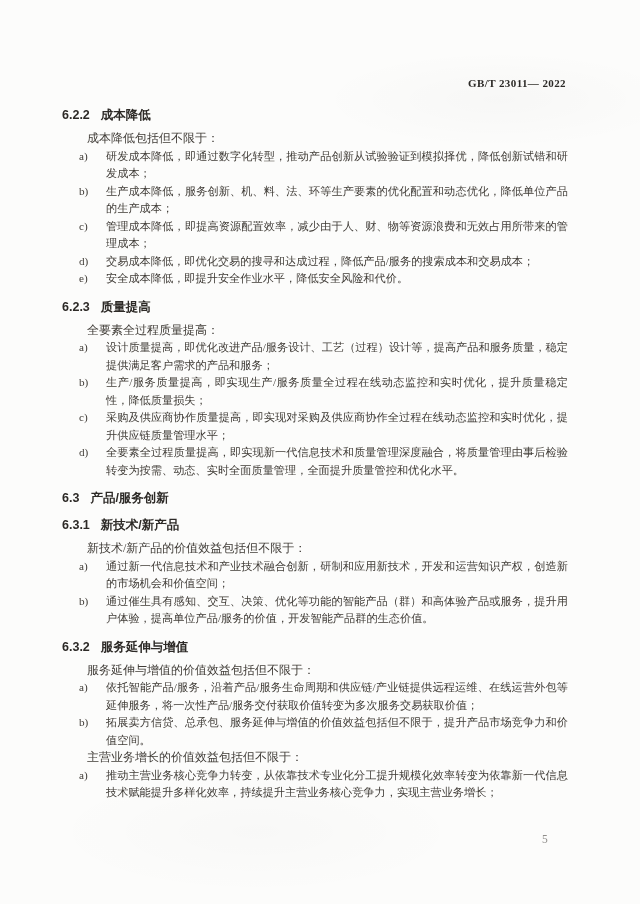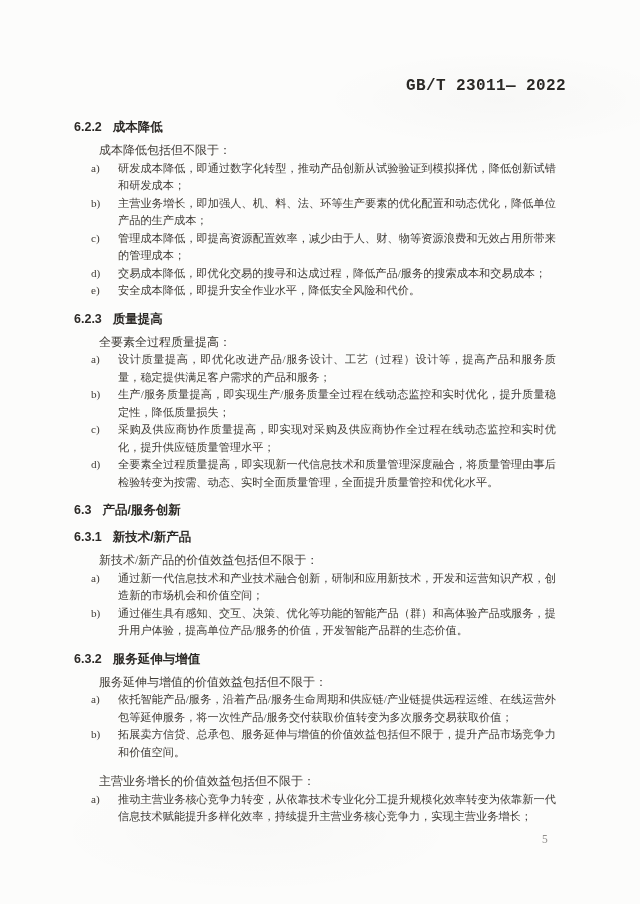--- a/index.html
+++ b/index.html
@@ -21,9 +21,9 @@
   .doc-code {
     position:absolute;
     top:77px; right:74px;
-    font-family:Liberation Mono, monospace;
+    font-family:Liberation Serif, serif;
     font-weight:bold;
-    font-size:16px;
+    font-size:11px;
     letter-spacing:0.4px;
     color:#2b2926;
     white-space:nowrap;

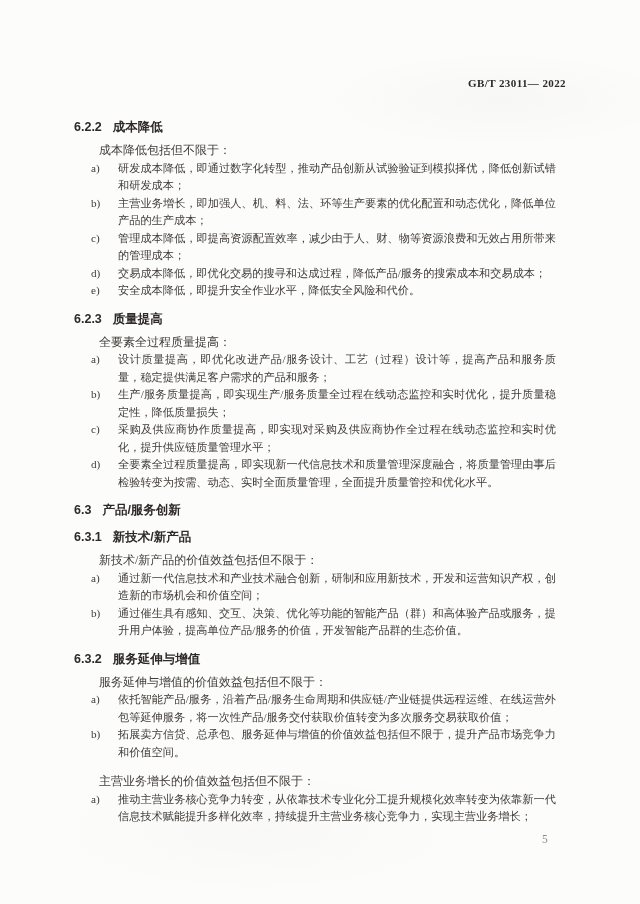--- a/index.html
+++ b/index.html
@@ -33,7 +33,7 @@
     top:108px; left:62px;
     width:506px;
   }
-  .sec { margin:12px; }
+  .sec { margin:0; }
   .sec-h {
     display:flex;
     font-family:"Liberation Sans","DejaVu Sans",sans-serif;

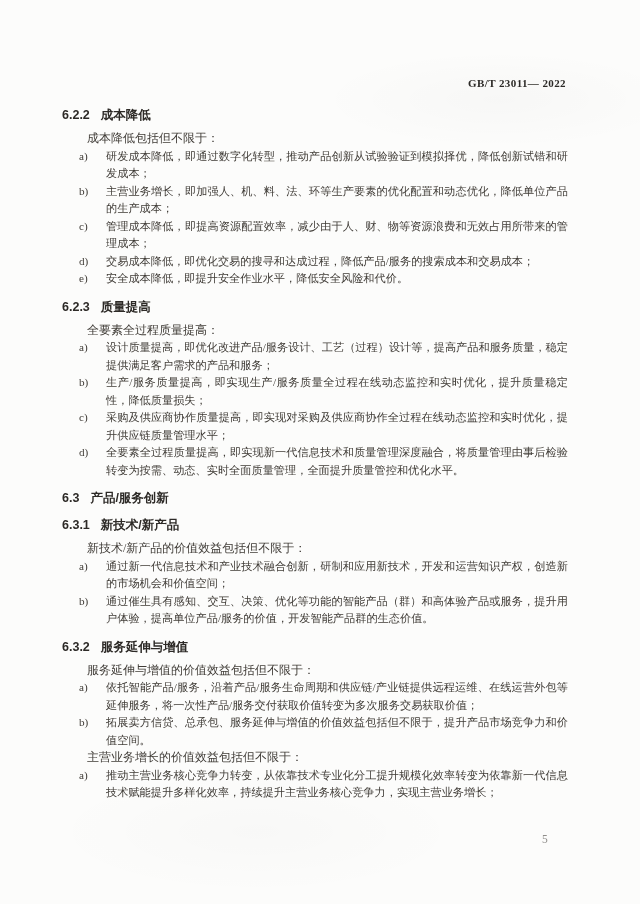--- a/index.html
+++ b/index.html
@@ -96,7 +96,7 @@
         </li>
         <li class="item">
           <span class="lbl">b)</span>
-          <span class="txt">主营业务增长，即加强人、机、料、法、环等生产要素的优化配置和动态优化，降低单位产品的生产成本；</span>
+          <span class="txt">生产成本降低，服务创新、机、料、法、环等生产要素的优化配置和动态优化，降低单位产品的生产成本；</span>
         </li>
         <li class="item">
           <span class="lbl">c)</span>

